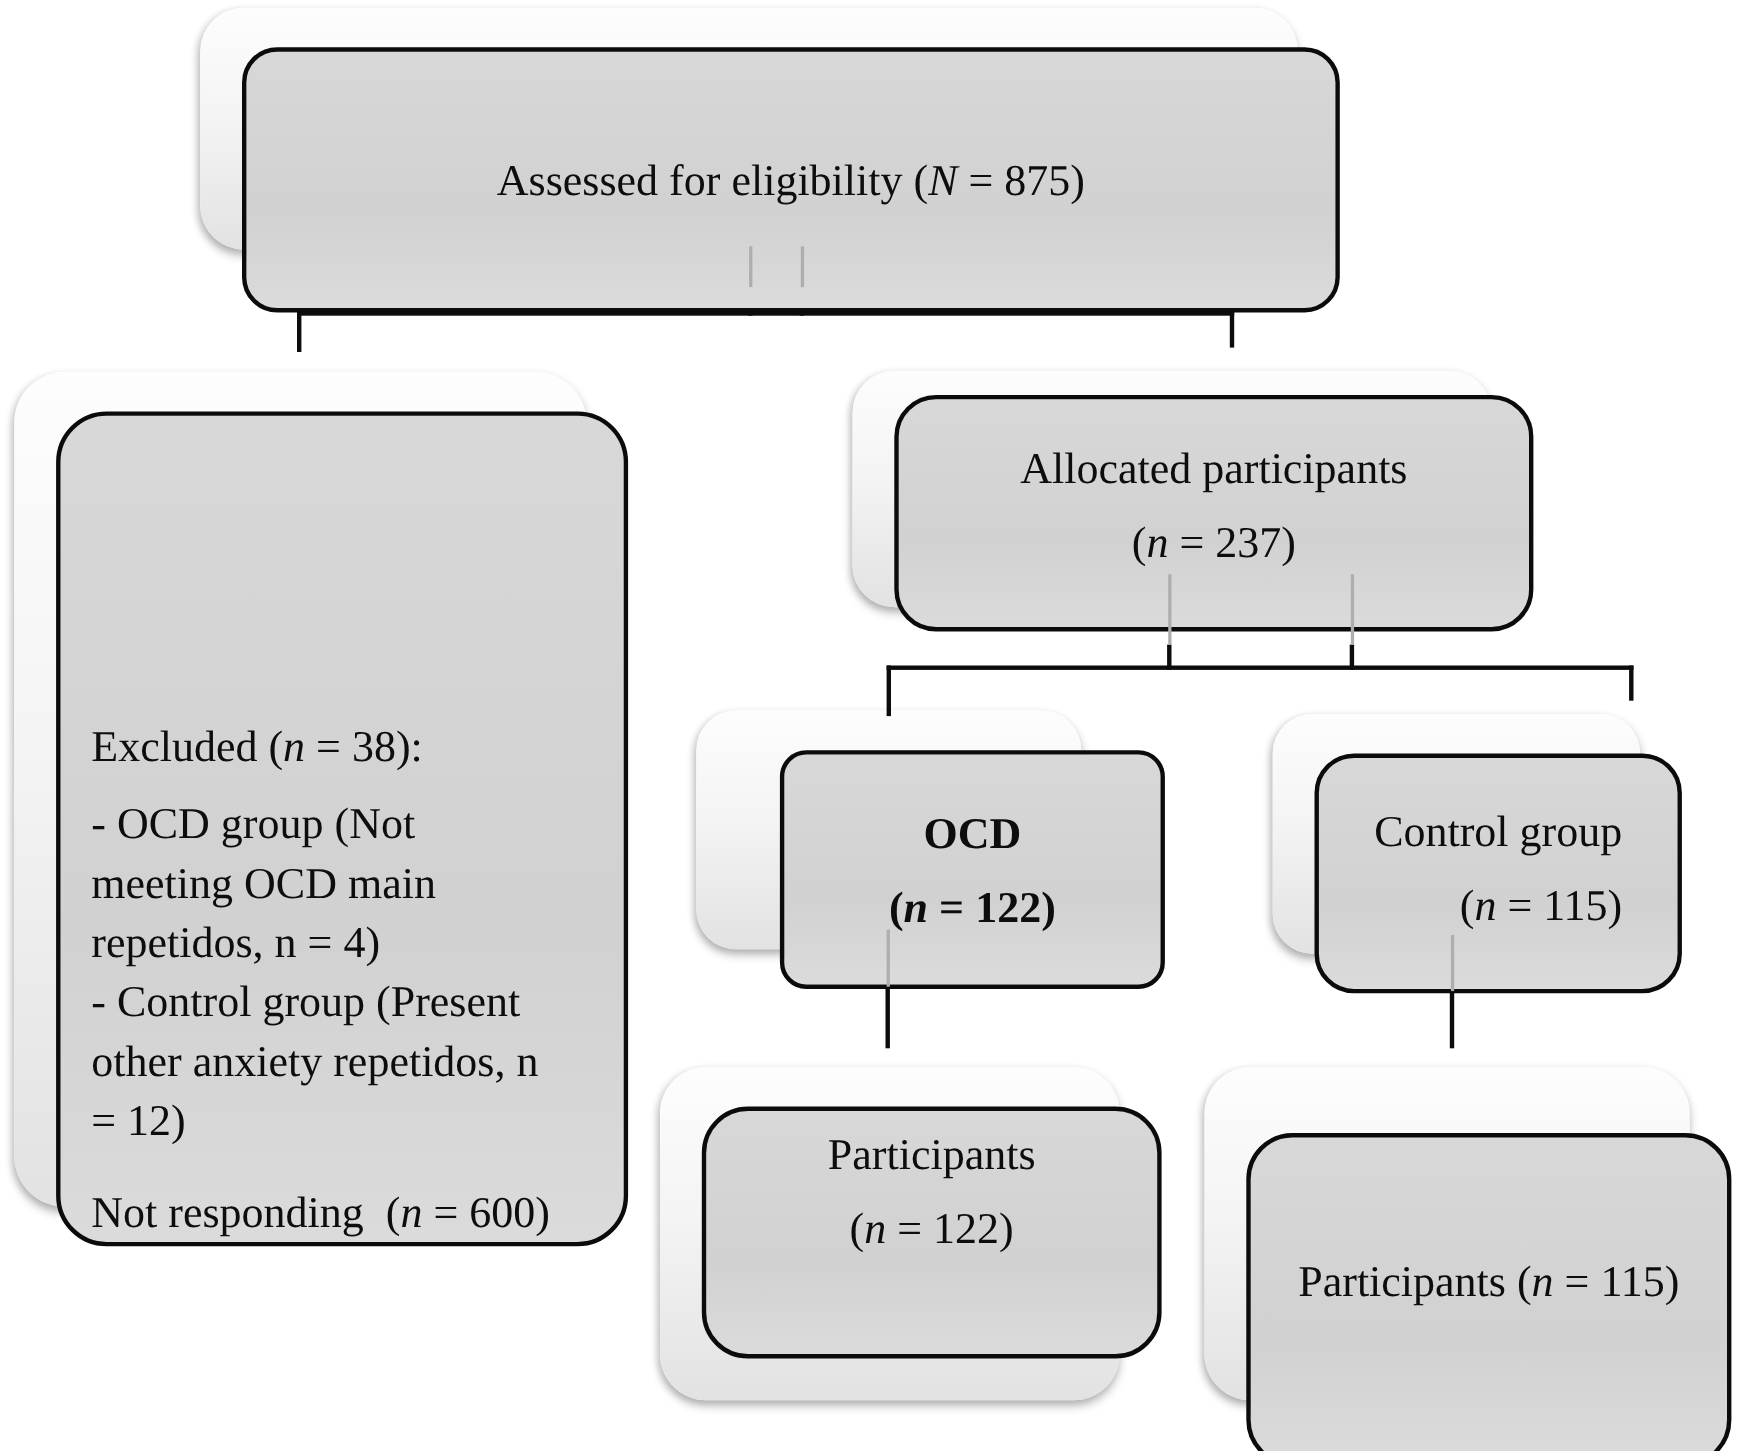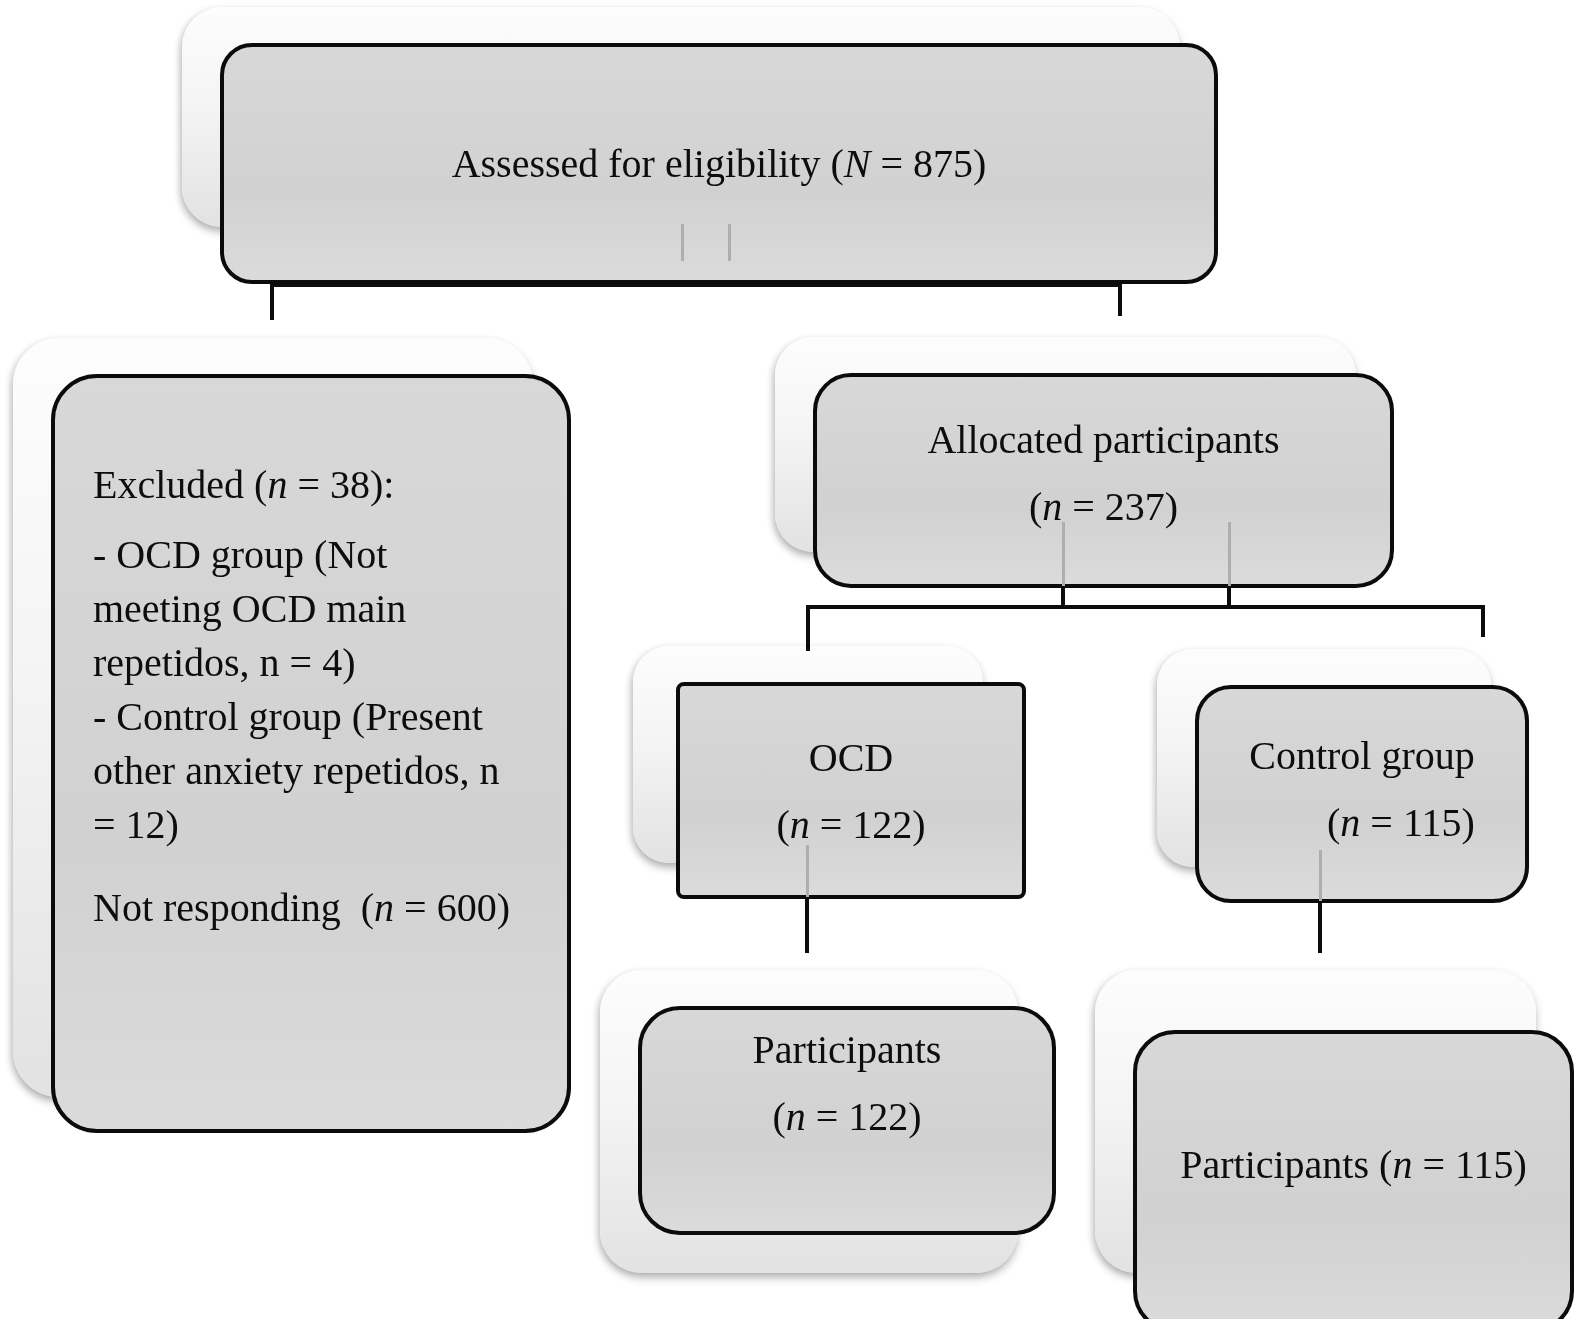--- a/index.html
+++ b/index.html
@@ -88,7 +88,7 @@
     <div class="line top-gap"><span>Not responding  (</span><i>n</i><span> = 600)</span></div>
   </div>
 
-  <div class="box centered-lines" id="allocated-box" style="left:813px;top:373px;width:581px;height:215px;border-radius:38px;">
+  <div class="box centered-lines" id="allocated-box" style="left:813px;top:359px;width:581px;height:215px;border-radius:38px;">
     <div style="transform:translateY(-8px);">
       <div class="line"><span>Allocated participants</span></div>
       <div class="line"><span>(</span><i>n</i><span> = 237)</span></div>

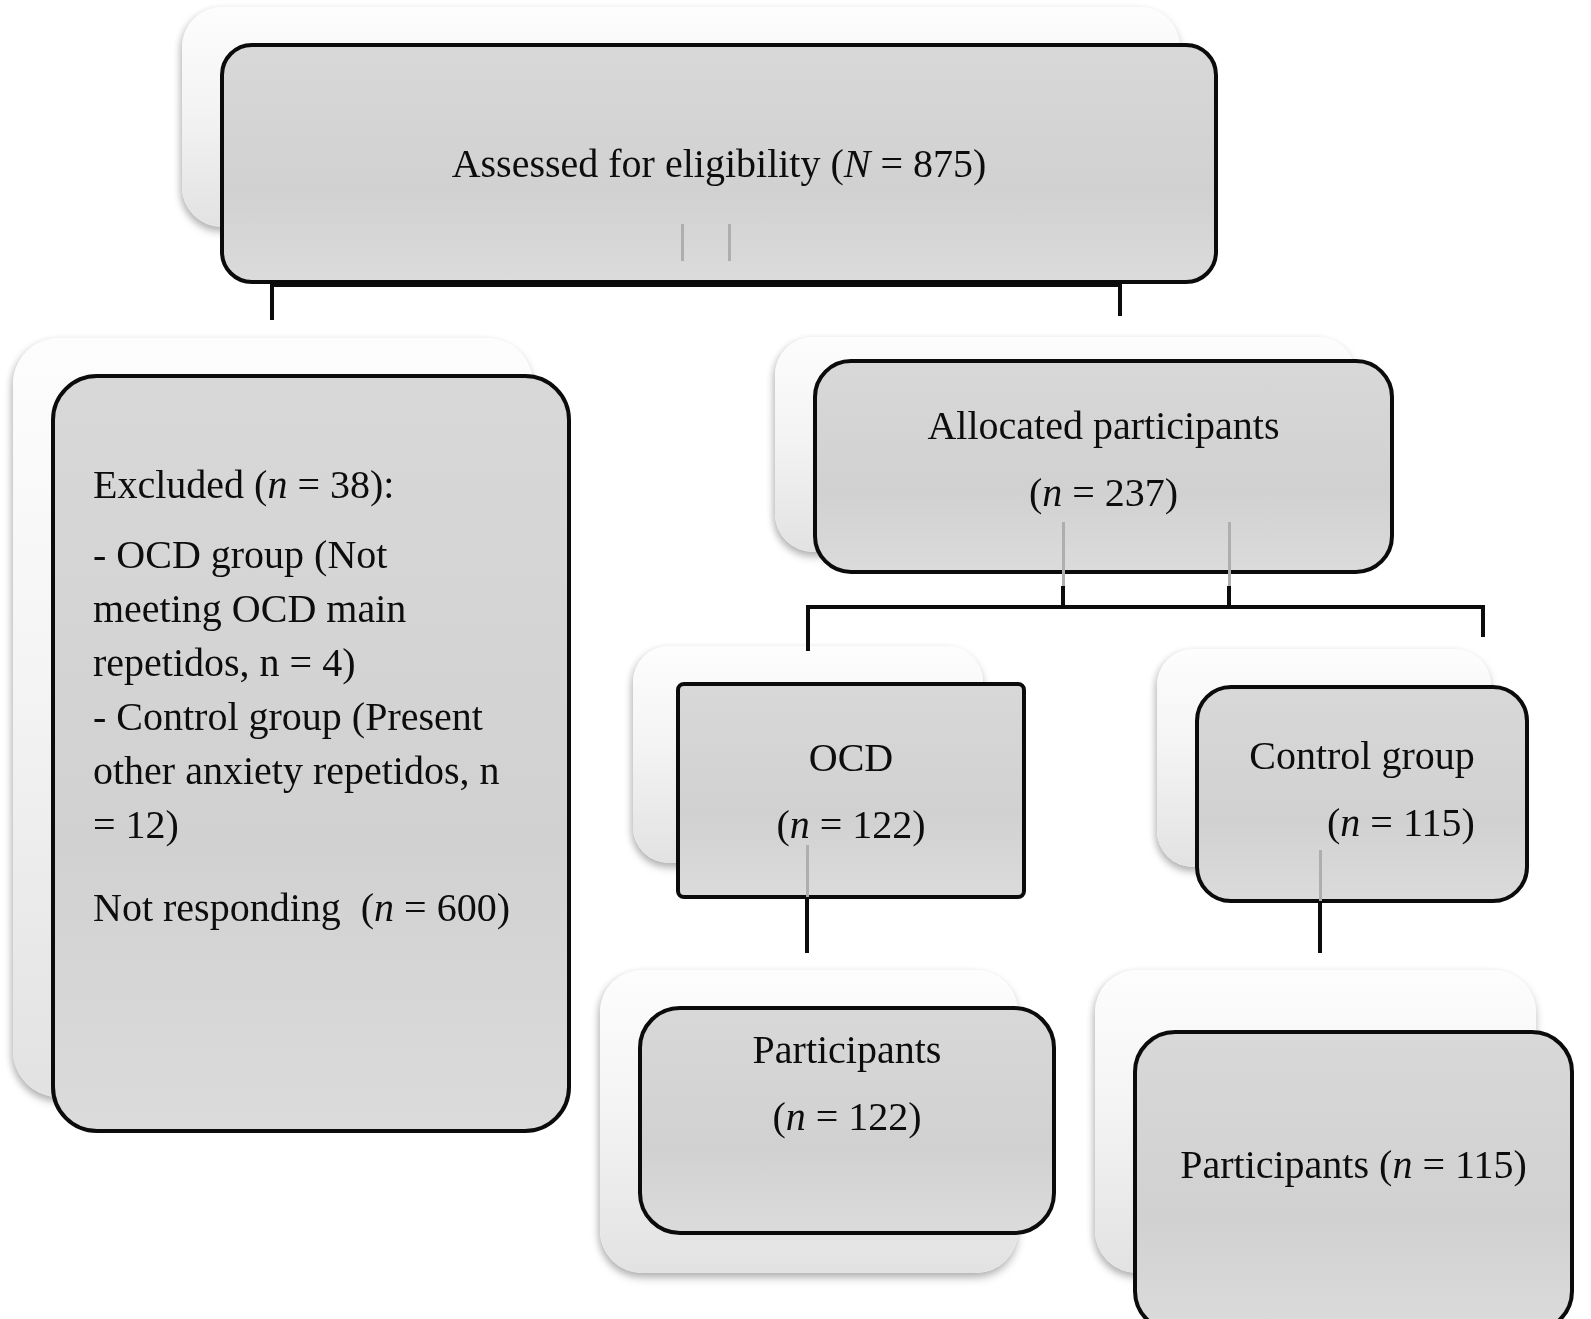--- a/index.html
+++ b/index.html
@@ -37,9 +37,9 @@
   
   #excluded-box{
     align-items:flex-start;
-    justify-content:flex-start;
+    justify-content:flex-end;
     text-align:left;
-    padding:80px 30px 0 38px;
+    padding:80px 30px 0 28px;
   }
   #excluded-box .line{line-height:54px;}
   #excluded-box .para-gap{margin-bottom:16px;}

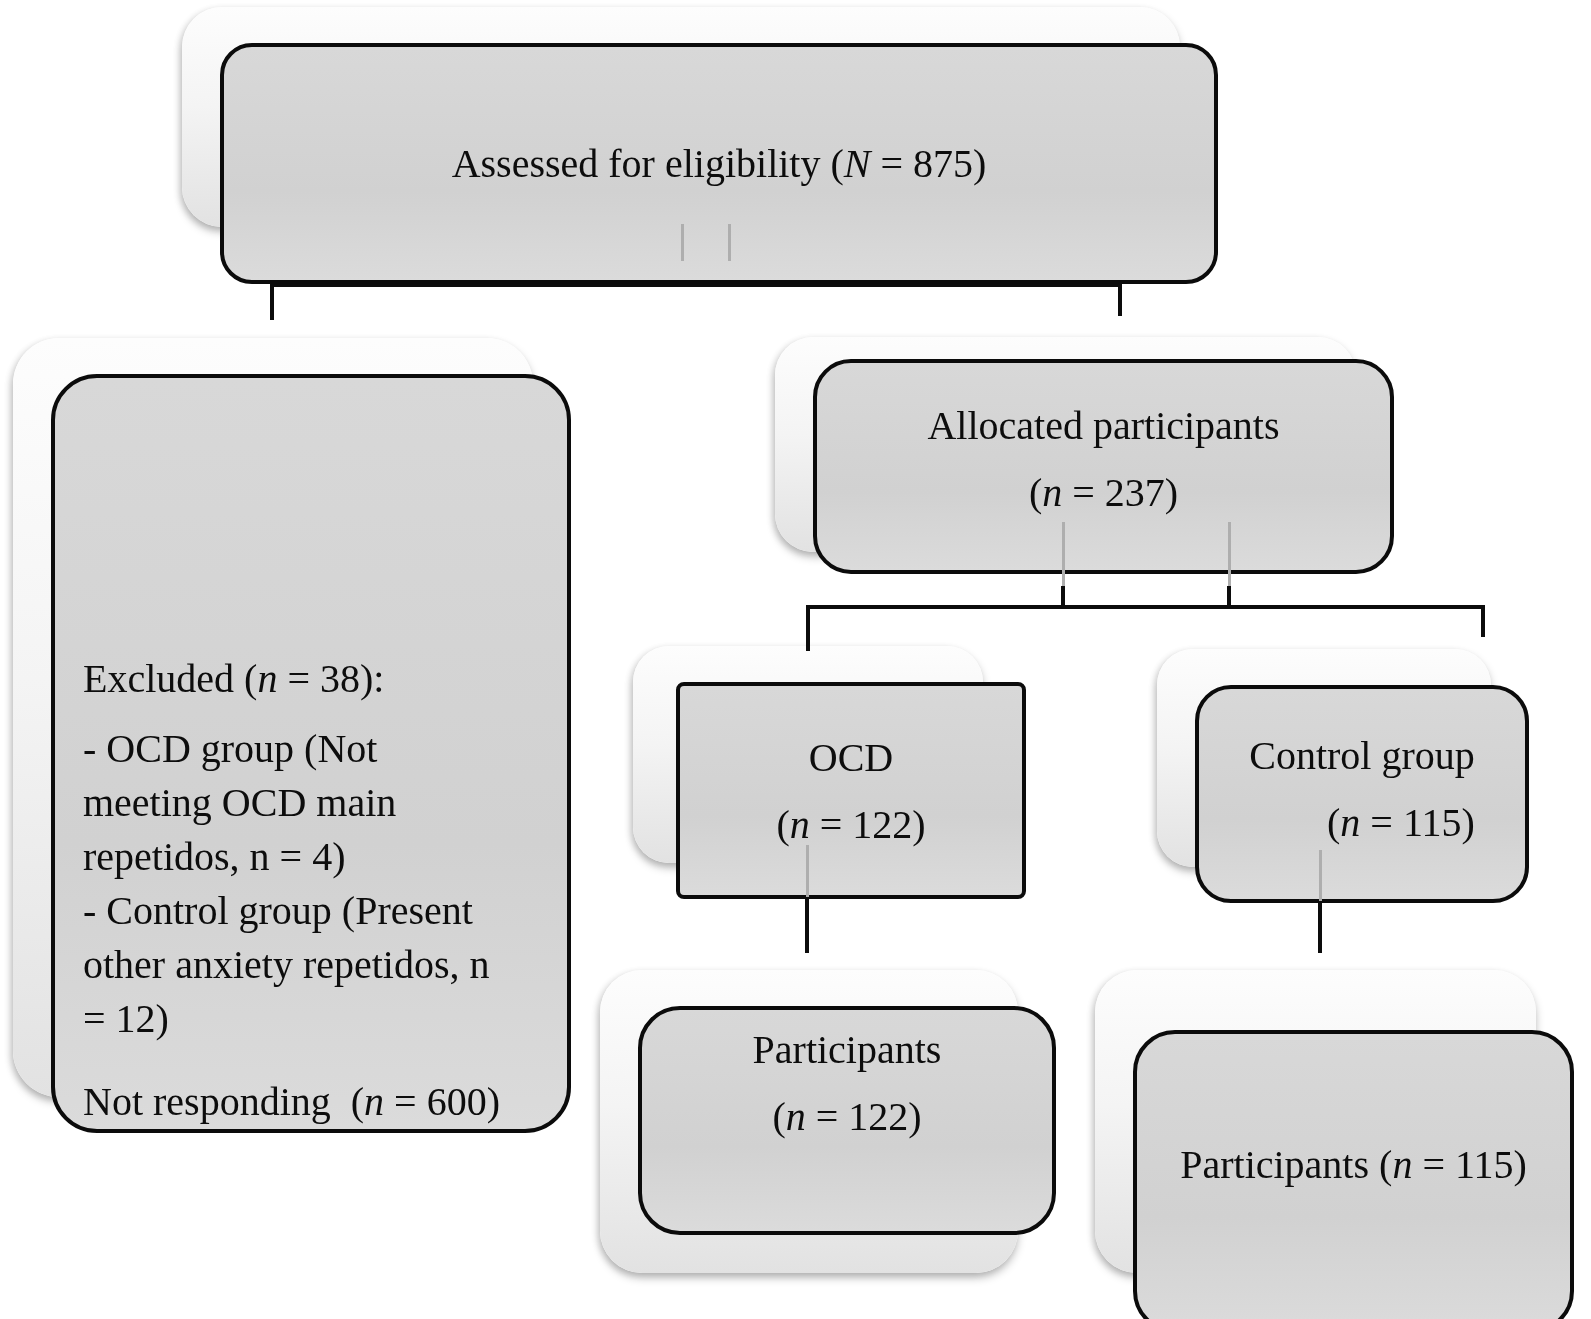--- a/index.html
+++ b/index.html
@@ -95,7 +95,7 @@
     </div>
   </div>
 
-  <div class="box centered-lines" id="ocd-box" style="left:676px;top:682px;width:350px;height:217px;border-radius:8px;">
+  <div class="box centered-lines" id="ocd-box" style="left:709px;top:682px;width:350px;height:217px;border-radius:24px;font-weight:bold;">
     <div>
       <div class="line"><span>OCD</span></div>
       <div class="line"><span>(</span><i>n</i><span> = 122)</span></div>

